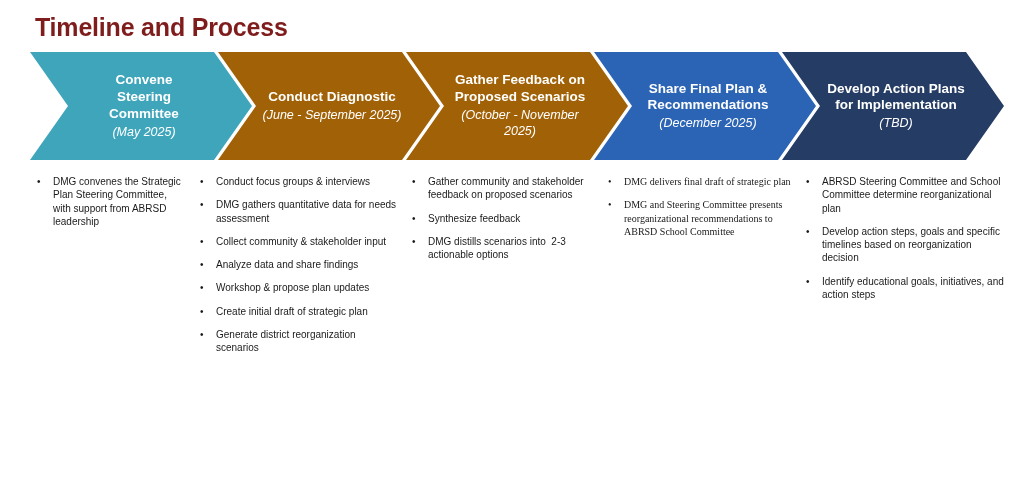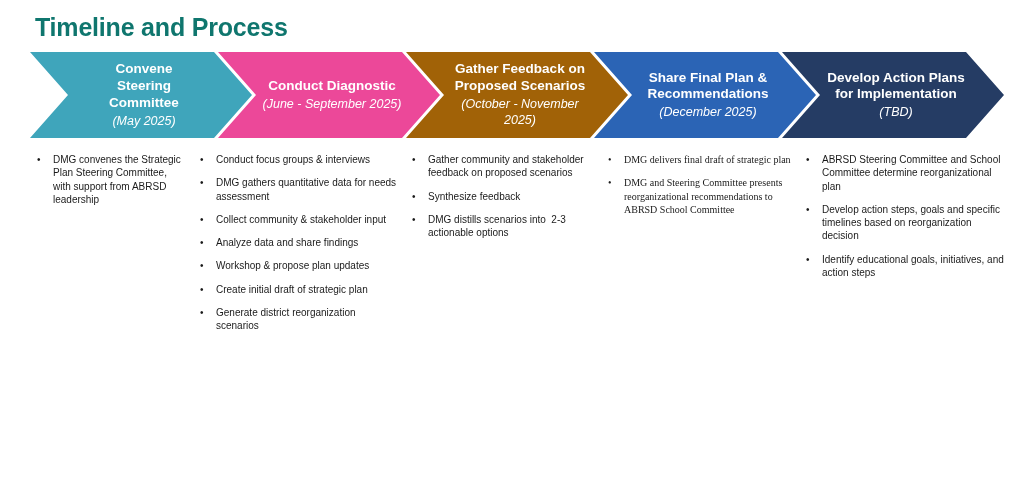--- a/index.html
+++ b/index.html
@@ -11,7 +11,7 @@
   }
   .slide-title {
     margin:13px 0 0 35px;
-    font-size:25px; font-weight:bold; color:#0f766e;
+    font-size:25px; font-weight:bold; color:#7f1d1d;
     letter-spacing:-0.2px;
   }
   .chevron-band {

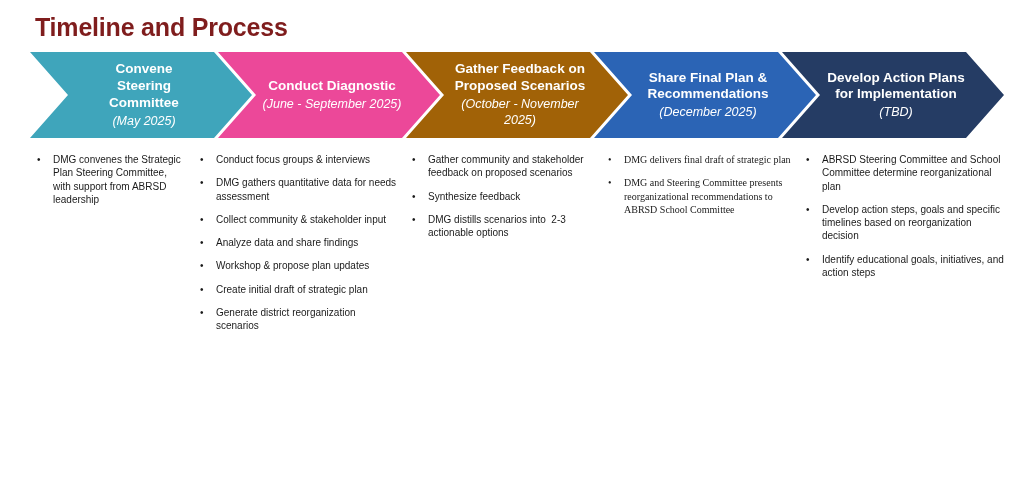--- a/index.html
+++ b/index.html
@@ -16,7 +16,7 @@
   }
   .chevron-band {
     display:flex; align-items:stretch;
-    margin:10px 0 12px 30px; height:86px; width:974px;
+    margin:10px 0 12px 30px; height:108px; width:974px;
   }
   .chevron {
     flex:0 0 222px; box-sizing:border-box;

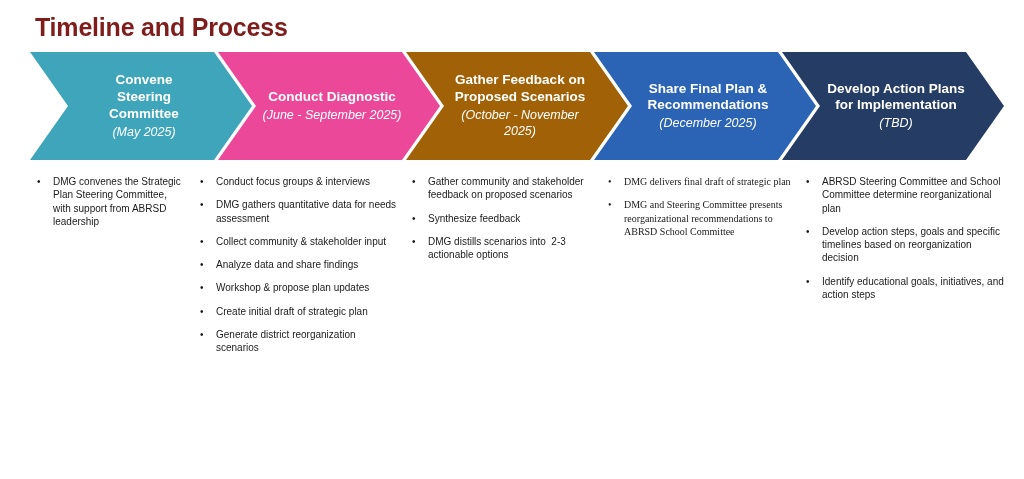--- a/index.html
+++ b/index.html
@@ -63,7 +63,7 @@
         <div class="date">(May 2025)</div>
       </div>
     </div>
-    <div class="chevron c2" style="background-color: #ec4899; align-items: center;">
+    <div class="chevron c2" style="background-color: #a16207; align-items: center;">
       <div class="inner-w">
         <div class="heading">Conduct Diagnostic</div>
         <div class="date">(June - September 2025)</div>

